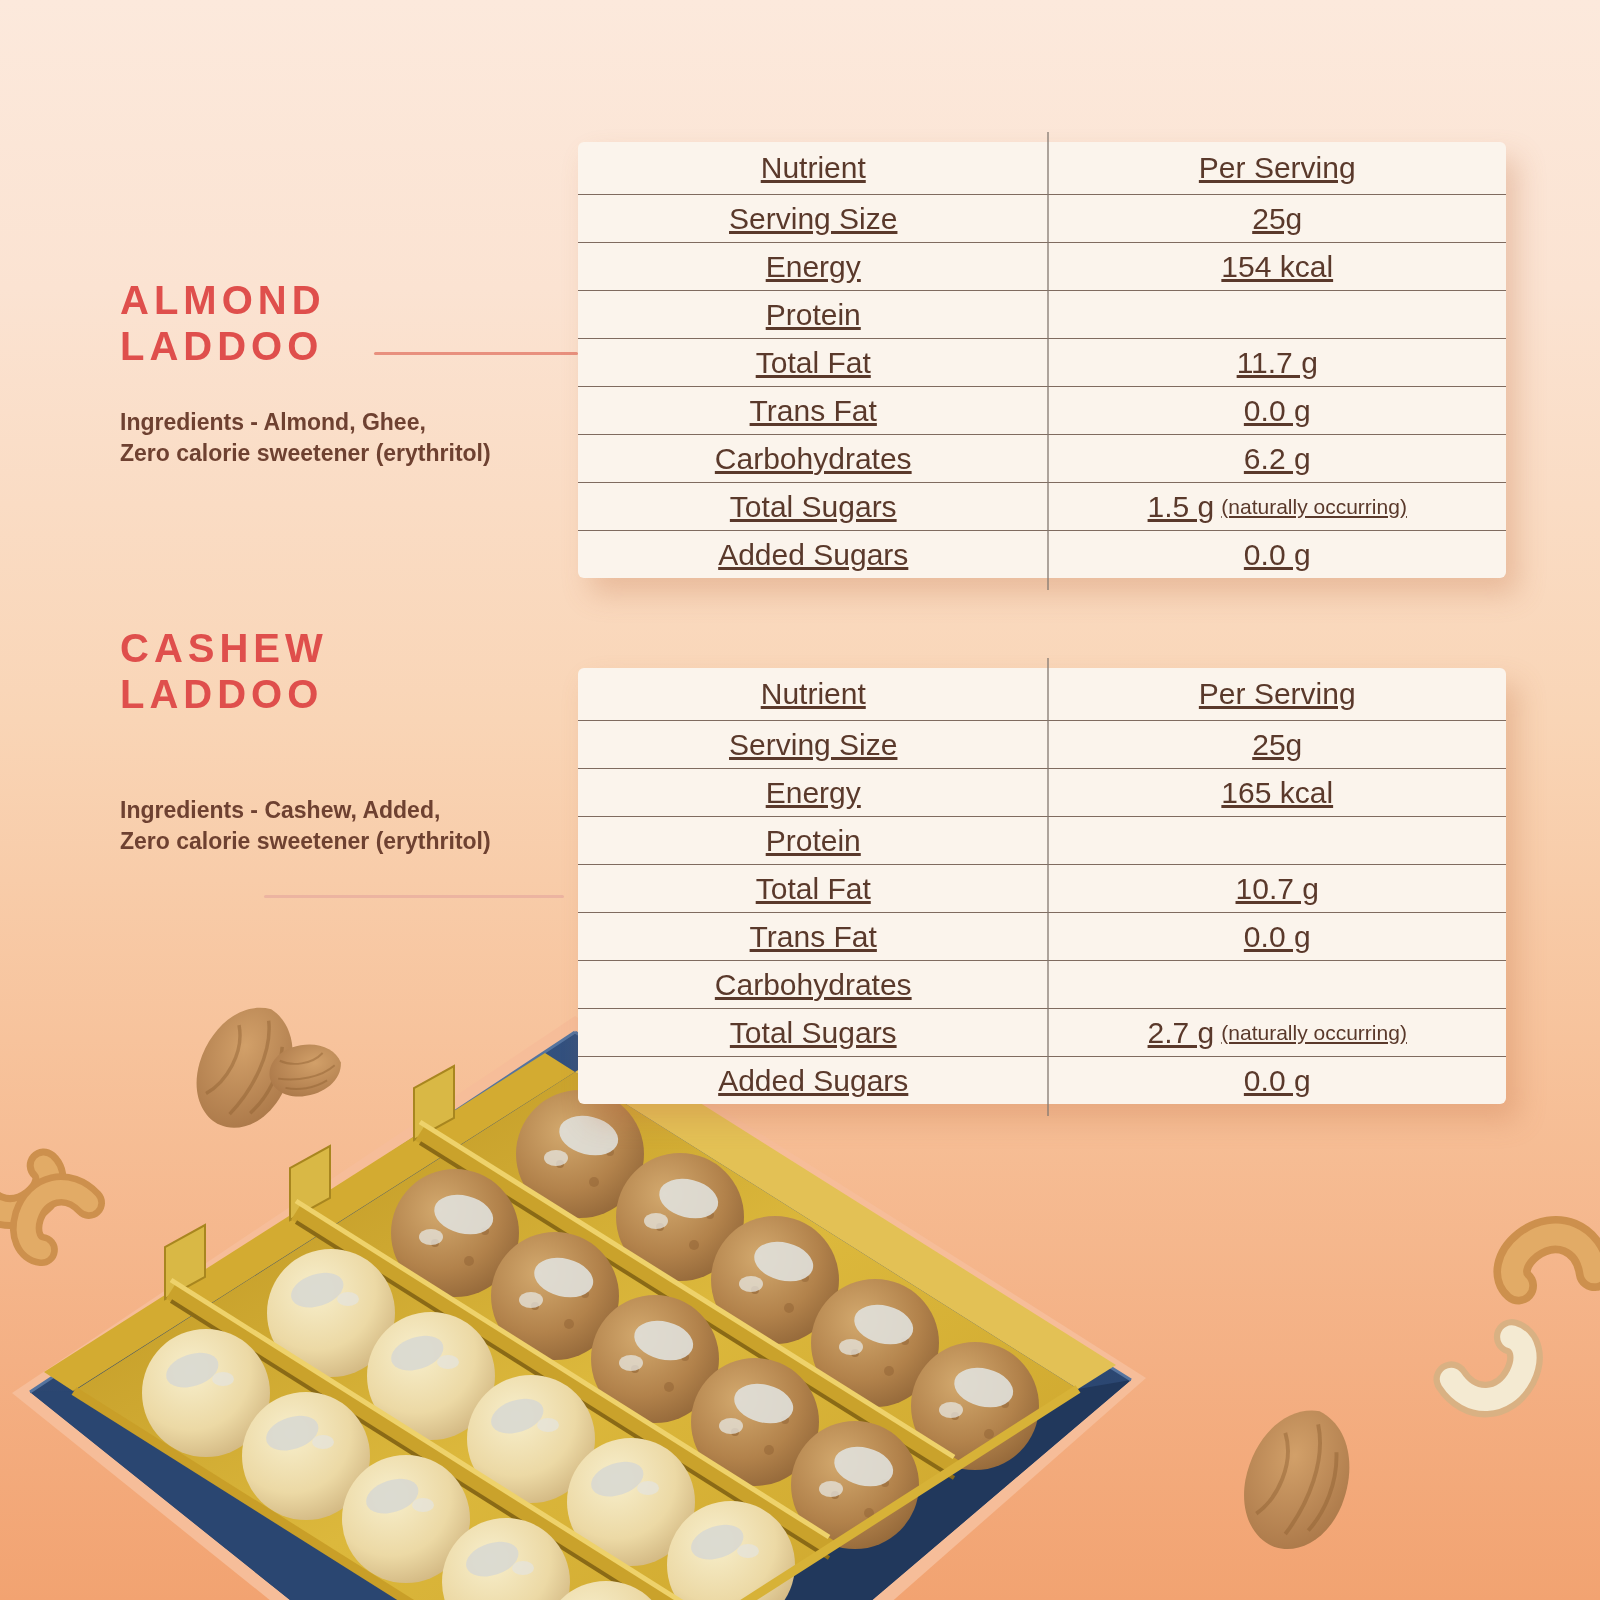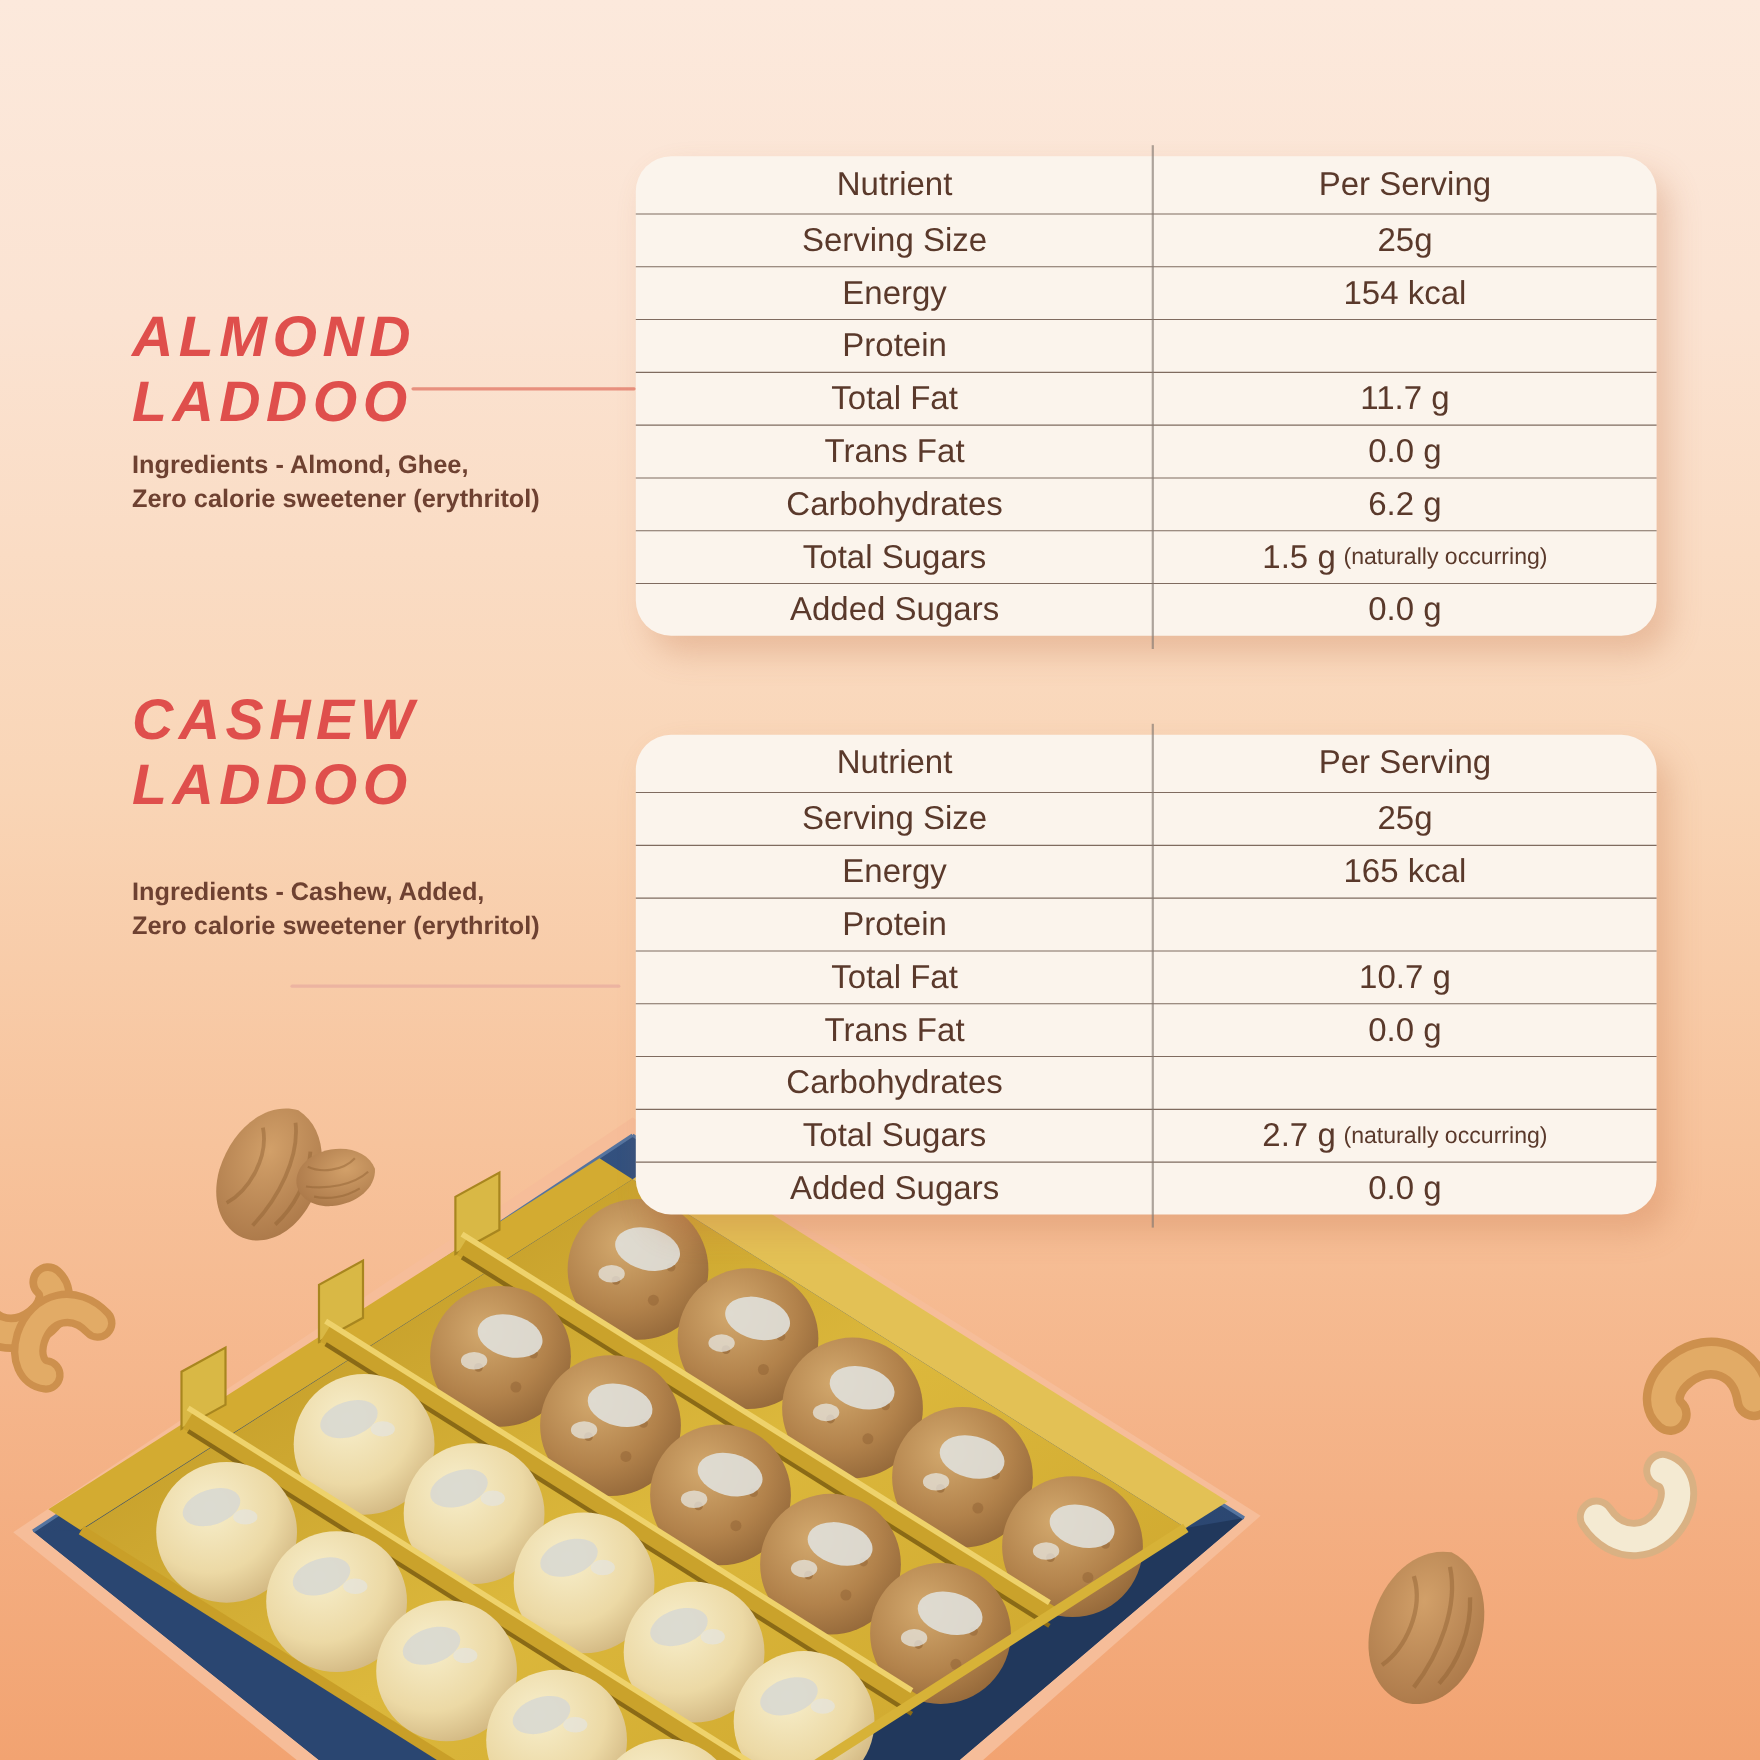--- a/index.html
+++ b/index.html
@@ -12,8 +12,9 @@
   
   .ntable{
     position:absolute;left:578px;width:928px;z-index:2;
-    background:#fbf4ec;border-radius:32px;color:#5a392b;
+    background:#fbf4ec;border-radius:6px;color:#5a392b;
     box-shadow:12px 16px 28px rgba(196,116,72,.30);
+    text-decoration:underline;
   }
   .ntable .trow{display:flex;height:47px;align-items:center;}
   .ntable .trow.th{height:52px;}

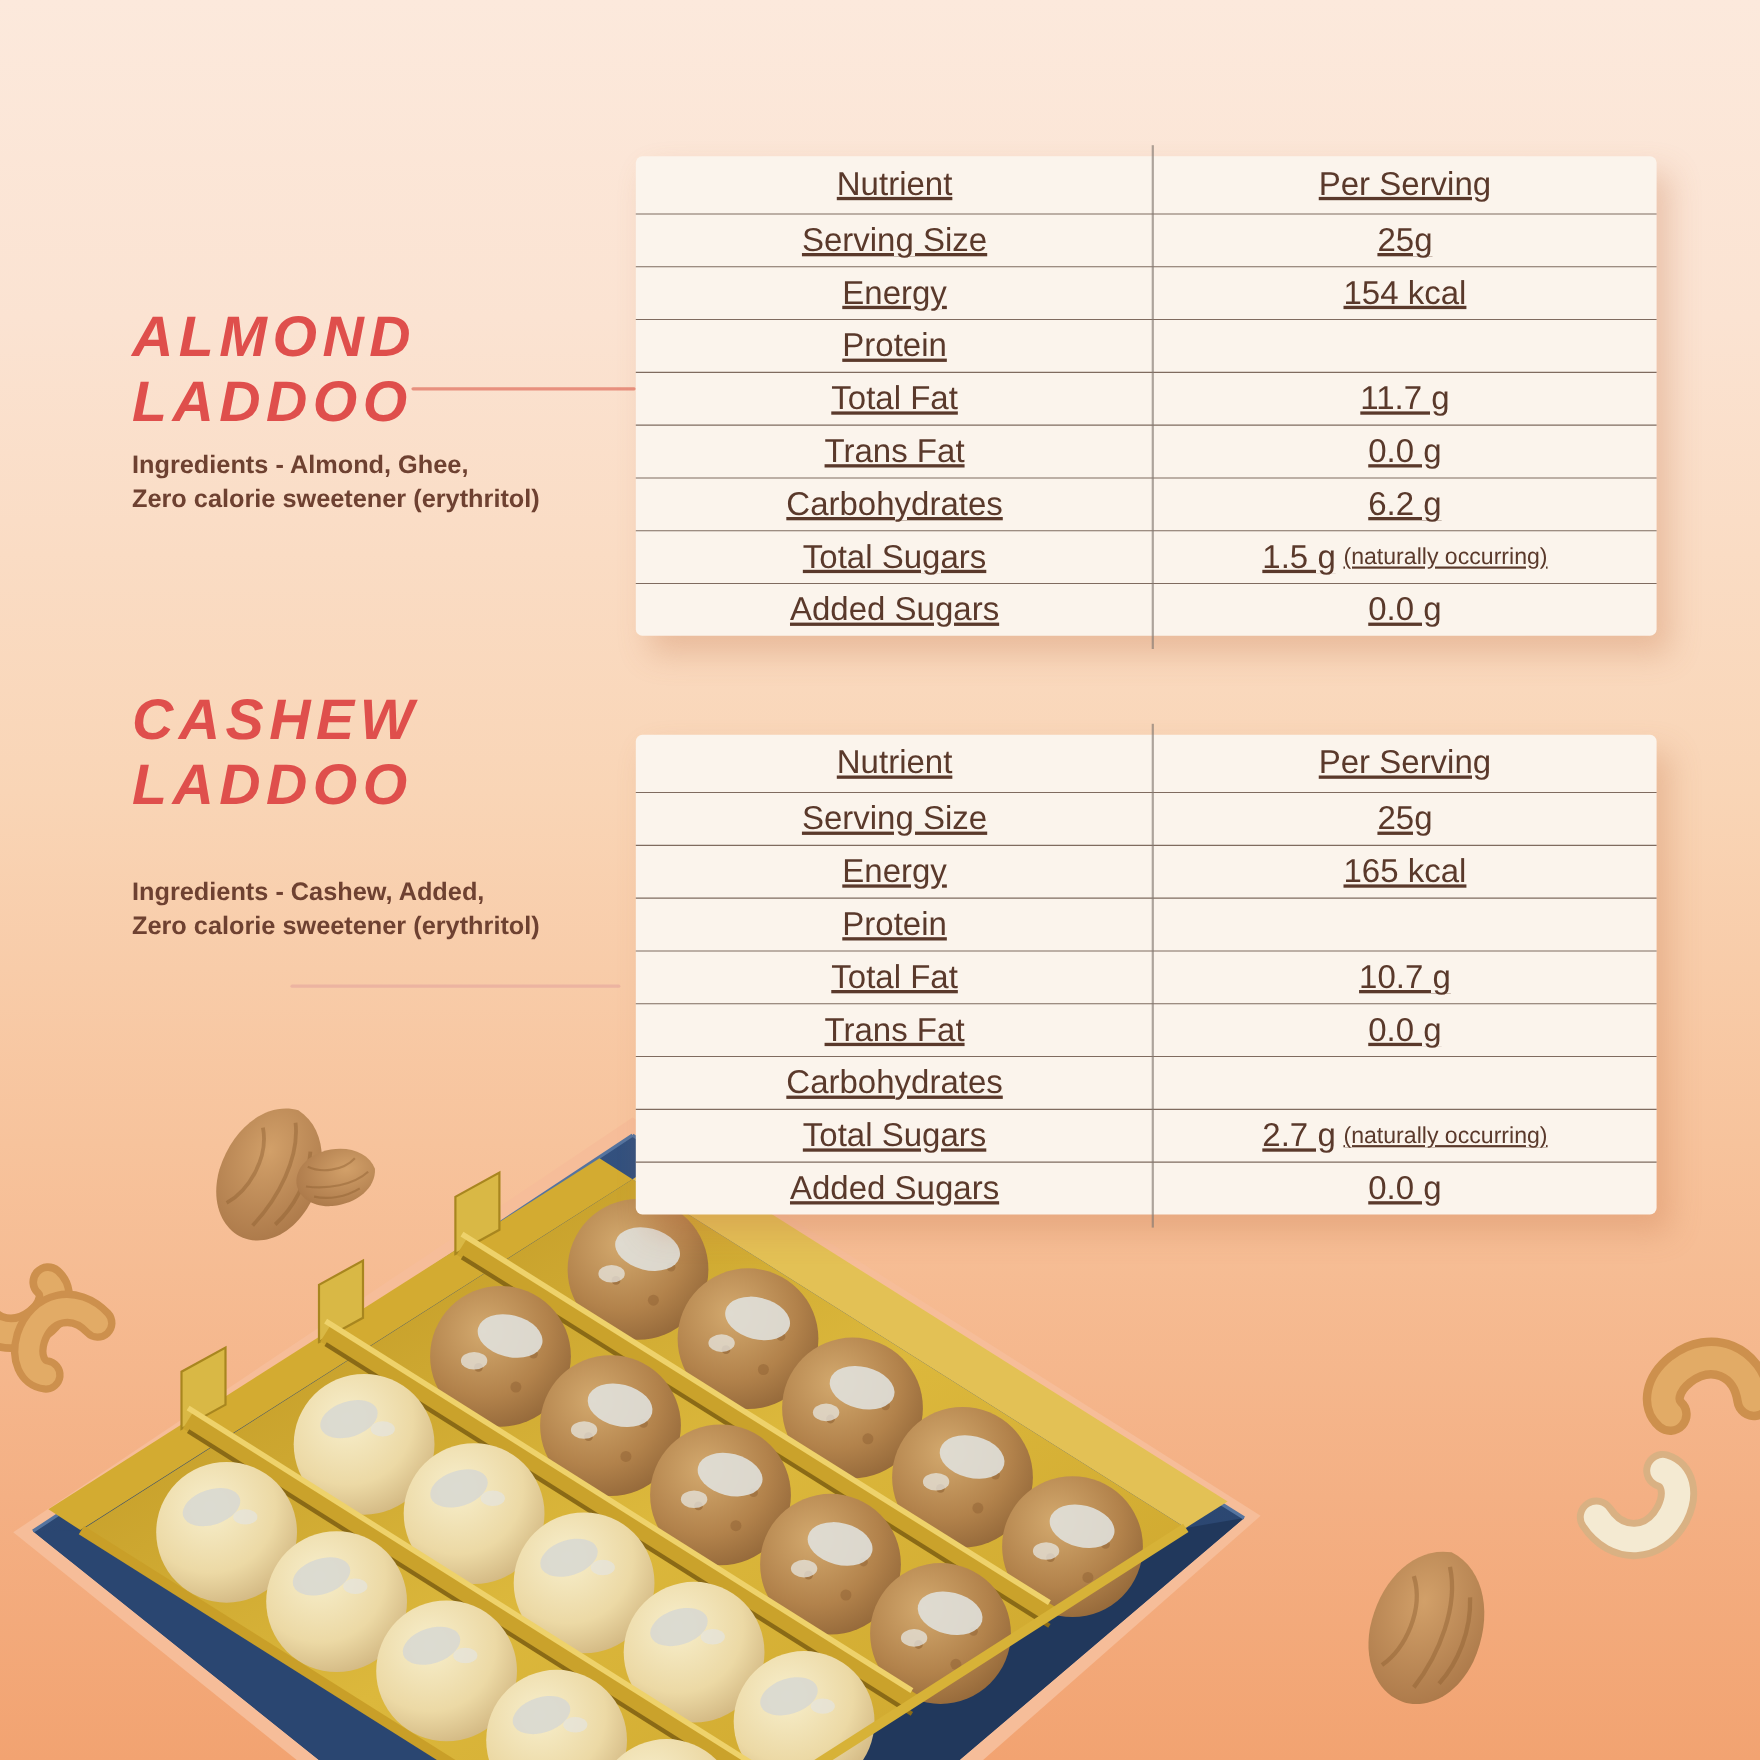--- a/index.html
+++ b/index.html
@@ -28,7 +28,7 @@
   
   .title{
     position:absolute;left:120px;z-index:2;color:#df4f4c;
-    font-size:52px;font-weight:800;letter-spacing:5px;line-height:1.14;font-style:italic;
+    font-size:40px;font-weight:800;letter-spacing:5px;line-height:1.14;
   }
   .ingredients{
     position:absolute;left:120px;z-index:2;color:#6e4131;

